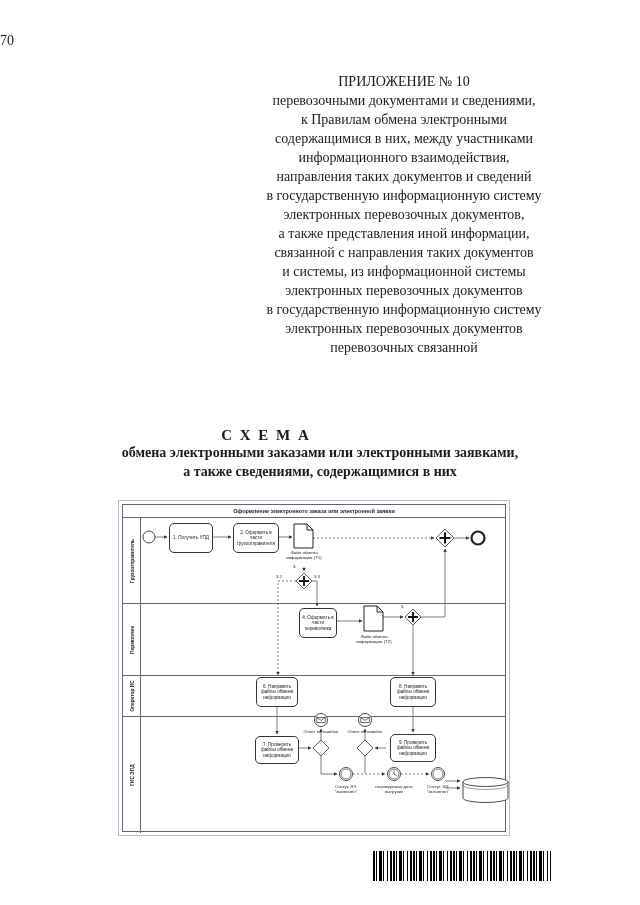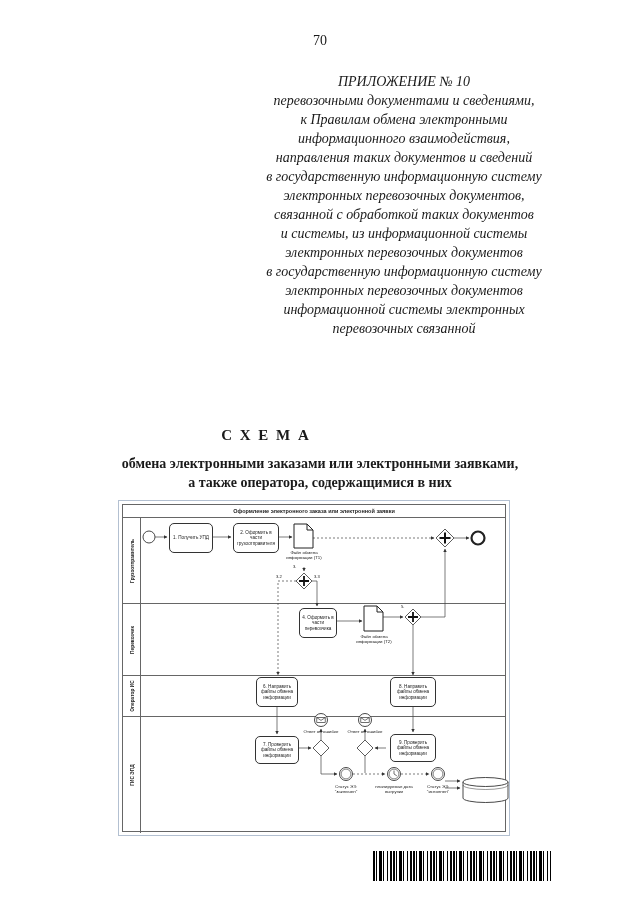--- a/index.html
+++ b/index.html
@@ -5,7 +5,7 @@
   html,body{margin:0;padding:0;background:#fff;}
   .page{position:relative;width:640px;height:905px;background:#fff;overflow:hidden;
         font-family:"Liberation Serif",serif;color:#1a1a1a;}
-  .page-number{position:absolute;top:33px;left:0;width:640px;text-align:center;
+  .page-number{position:absolute;top:33px;left:0;width:640px;text-align:left;
         font-size:14px;}
   .appendix{position:absolute;top:72px;left:243px;width:322px;text-align:center;
         font-size:14px;line-height:19px;font-style:italic;}

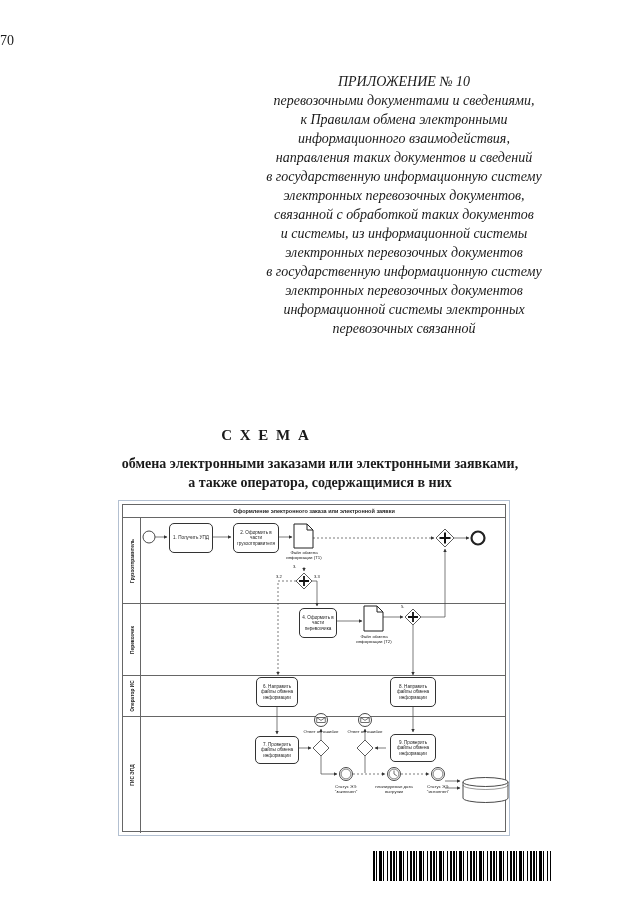--- a/index.html
+++ b/index.html
@@ -8,7 +8,7 @@
   .page-number{position:absolute;top:33px;left:0;width:640px;text-align:left;
         font-size:14px;}
   .appendix{position:absolute;top:72px;left:243px;width:322px;text-align:center;
-        font-size:14px;line-height:19px;font-style:italic;}
+        font-size:14px;line-height:19px;}
   .schema-title{position:absolute;top:427px;left:0;width:532px;text-align:center;
         font-weight:bold;font-size:15px;letter-spacing:2px;}
   .schema-subtitle{position:absolute;top:454px;left:0;width:640px;text-align:center;

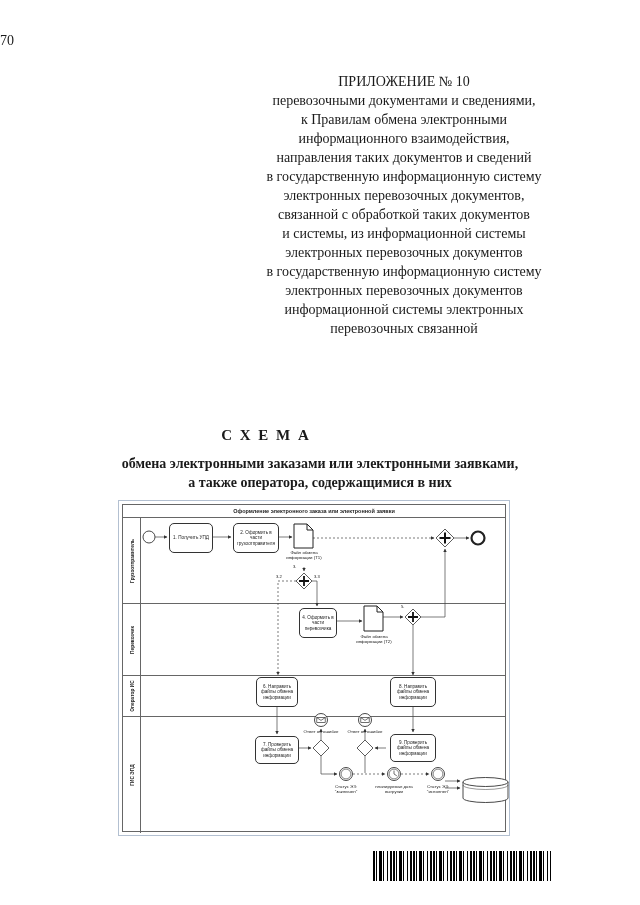--- a/index.html
+++ b/index.html
@@ -52,6 +52,7 @@
     <div>ПРИЛОЖЕНИЕ № 10</div>
     <div>перевозочными документами и сведениями,</div>
     <div>к Правилам обмена электронными</div>
+    <div>содержащимися в них, между участниками</div>
     <div>информационного взаимодействия,</div>
     <div>направления таких документов и сведений</div>
     <div>в государственную информационную систему</div>

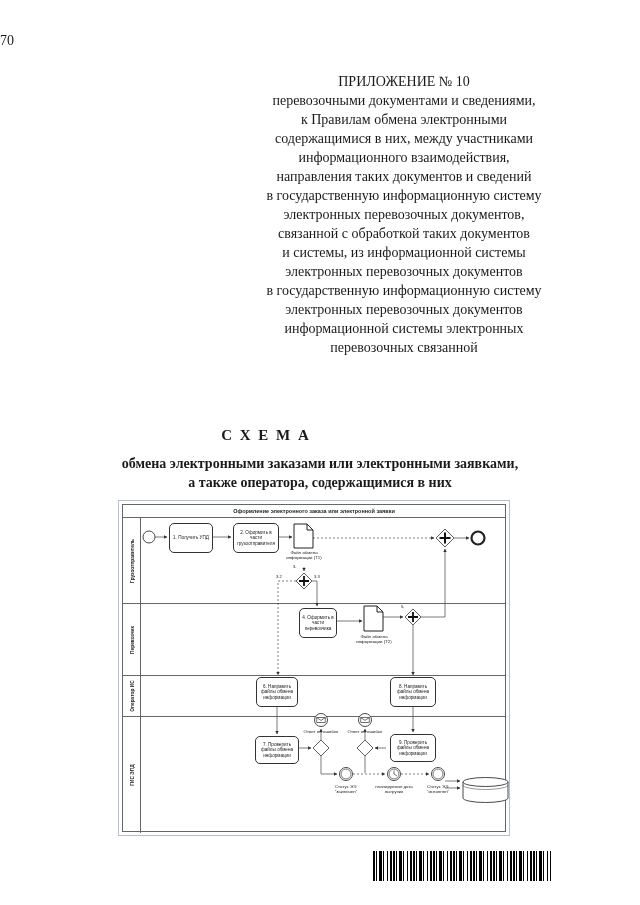--- a/index.html
+++ b/index.html
@@ -57,6 +57,7 @@
     <div>направления таких документов и сведений</div>
     <div>в государственную информационную систему</div>
     <div>электронных перевозочных документов,</div>
+    <div>а также представления иной информации,</div>
     <div>связанной с обработкой таких документов</div>
     <div>и системы, из информационной системы</div>
     <div>электронных перевозочных документов</div>

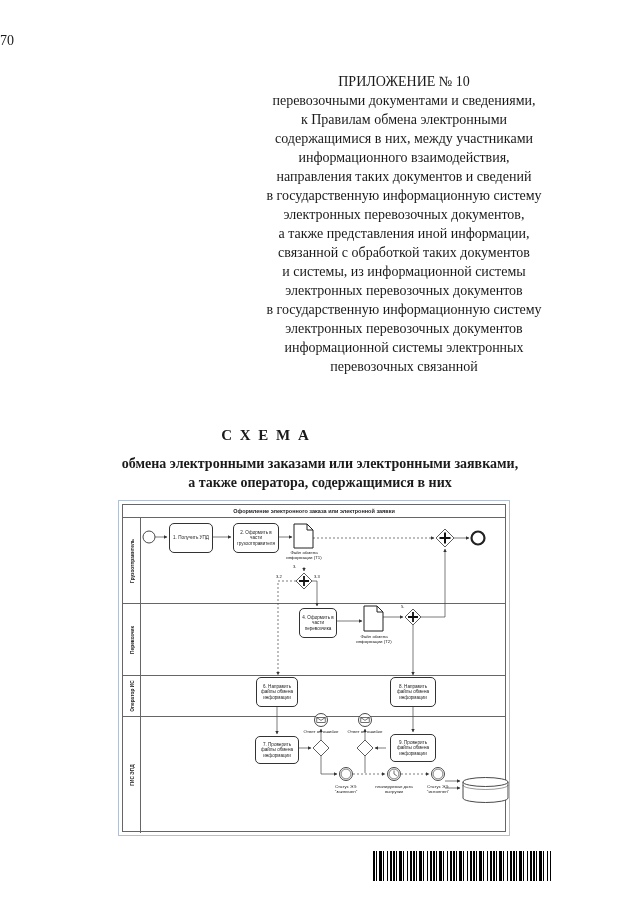--- a/index.html
+++ b/index.html
@@ -58,7 +58,7 @@
     <div>в государственную информационную систему</div>
     <div>электронных перевозочных документов,</div>
     <div>а также представления иной информации,</div>
-    <div>связанной с обработкой таких документов</div>
+    <div>связанной с направления таких документов</div>
     <div>и системы, из информационной системы</div>
     <div>электронных перевозочных документов</div>
     <div>в государственную информационную систему</div>

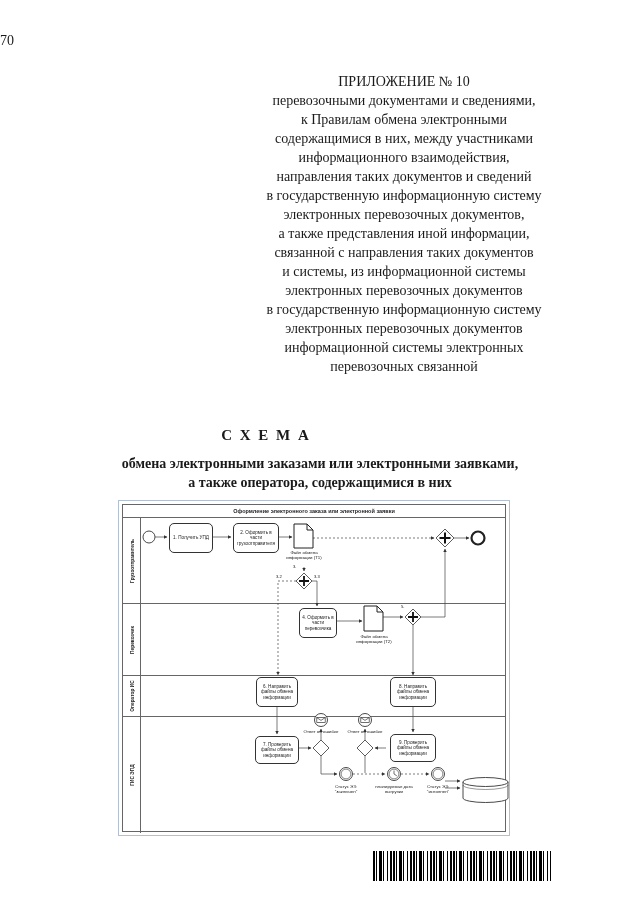--- a/index.html
+++ b/index.html
@@ -63,7 +63,6 @@
     <div>электронных перевозочных документов</div>
     <div>в государственную информационную систему</div>
     <div>электронных перевозочных документов</div>
-    <div>информационной системы электронных</div>
     <div>перевозочных связанной</div>
   </div>
 

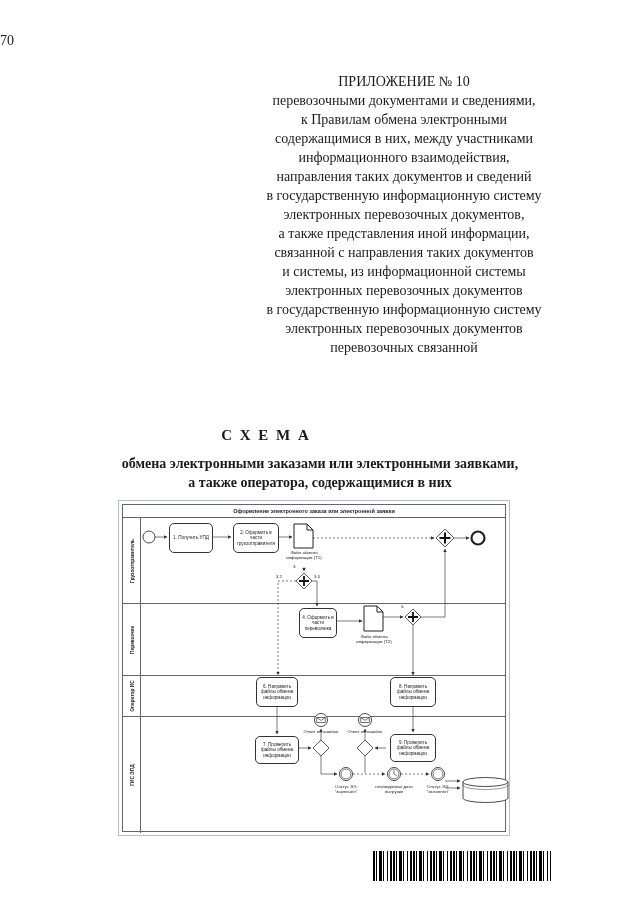--- a/index.html
+++ b/index.html
@@ -11,7 +11,7 @@
         font-size:14px;line-height:19px;}
   .schema-title{position:absolute;top:427px;left:0;width:532px;text-align:center;
         font-weight:bold;font-size:15px;letter-spacing:2px;}
-  .schema-subtitle{position:absolute;top:454px;left:0;width:640px;text-align:center;
+  .schema-subtitle{position:absolute;top:443px;left:0;width:640px;text-align:center;
         font-weight:bold;font-size:14px;line-height:19px;}
   
   .diagram{position:absolute;left:118px;top:500px;width:390px;height:334px;

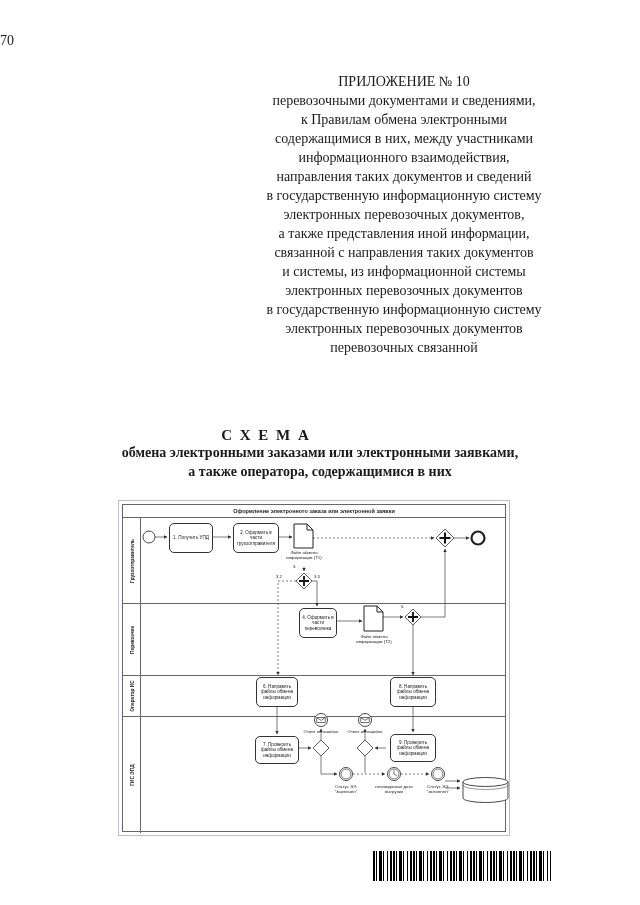--- a/index.html
+++ b/index.html
@@ -69,7 +69,7 @@
   <div class="schema-title">С Х Е М А</div>
   <div class="schema-subtitle">
     <div>обмена электронными заказами или электронными заявками,</div>
-    <div>а также оператора, содержащимися в них</div>
+    <div>а также сведениями, содержащимися в них</div>
   </div>
 
   <div class="diagram">

